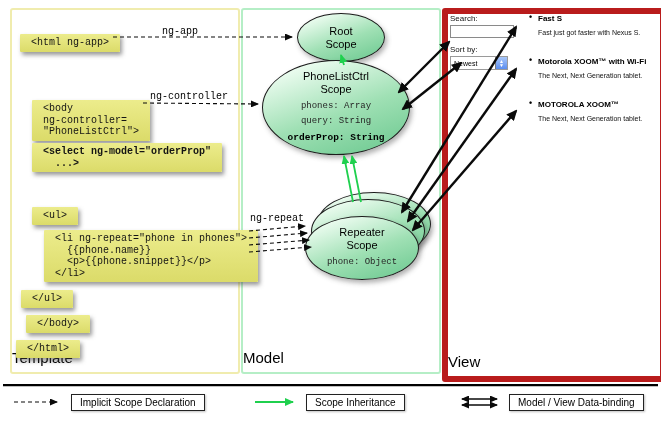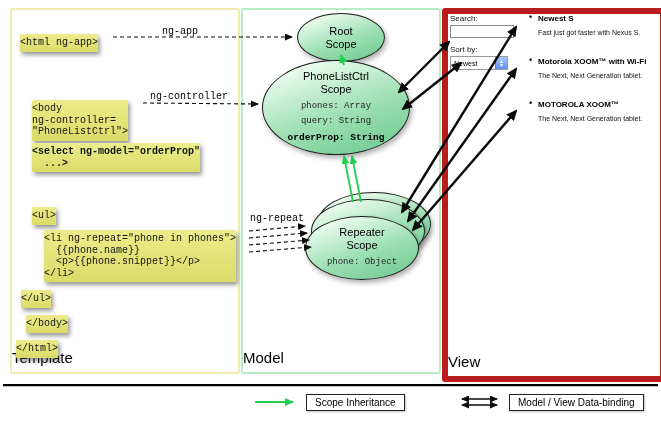--- a/index.html
+++ b/index.html
@@ -132,7 +132,7 @@
   </div>
 
   <div class="v-item" id="v-item-0">
-    <div class="vt"><span class="bullet">•</span><span>Newest S</span></div>
+    <div class="vt"><span class="bullet">•</span><span>Fast S</span></div>
     <div class="vd">Fast just got faster with Nexus S.</div>
   </div>
   <div class="v-item" id="v-item-1">

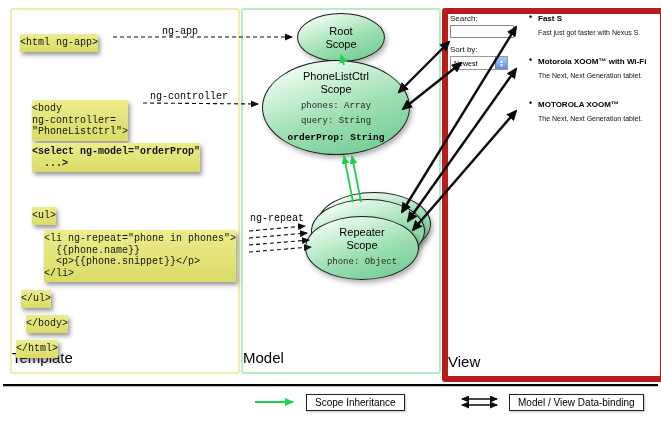--- a/index.html
+++ b/index.html
@@ -13,7 +13,7 @@
   .panel-label{position:absolute;bottom:6px;left:0;right:0;text-align:left;font-size:15px;color:#000;}
 
   
-  .code{position:absolute;font-family:"Liberation Mono","DejaVu Sans Mono",monospace;font-size:10px;line-height:11.5px;color:#141414;background:linear-gradient(#ecec8c,#dbdb69);padding:3px 0;white-space:pre;box-shadow:2px 3px 4px rgba(70,70,70,.55);border-radius:1px;}
+  .code{position:absolute;font-family:"Liberation Mono","DejaVu Sans Mono",monospace;font-size:10px;line-height:11.5px;color:#141414;background:linear-gradient(#ecec8c,#dbdb69);padding:3px 11px;white-space:pre;box-shadow:2px 3px 4px rgba(70,70,70,.55);border-radius:1px;}
   #code-html-open{left:20px;top:24px;}
   #code-body{left:32px;top:90px;}
   #code-select{left:32px;top:133px;font-weight:bold;}

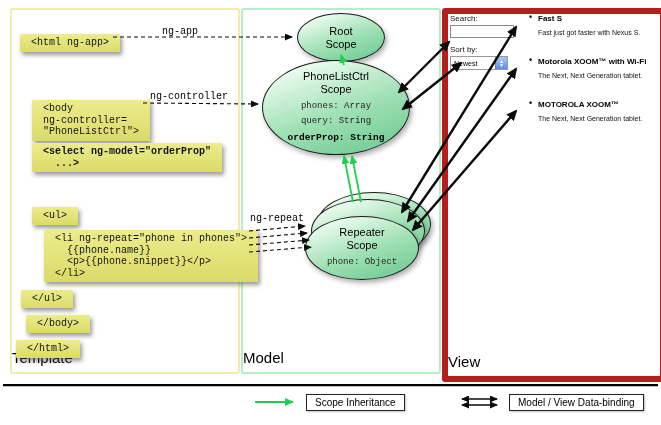--- a/index.html
+++ b/index.html
@@ -177,6 +177,12 @@
 
   <div id="divider"></div>
 
+  <div class="legend-item" id="leg1">
+    <svg width="54" height="12">
+      <line class="dash" x1="2" y1="6" x2="45" y2="6" marker-end="url(#ab)"></line>
+    </svg>
+    <div class="legend-box">Implicit Scope Declaration</div>
+  </div>
 
   <div class="legend-item" id="leg2">
     <svg width="48" height="12">

